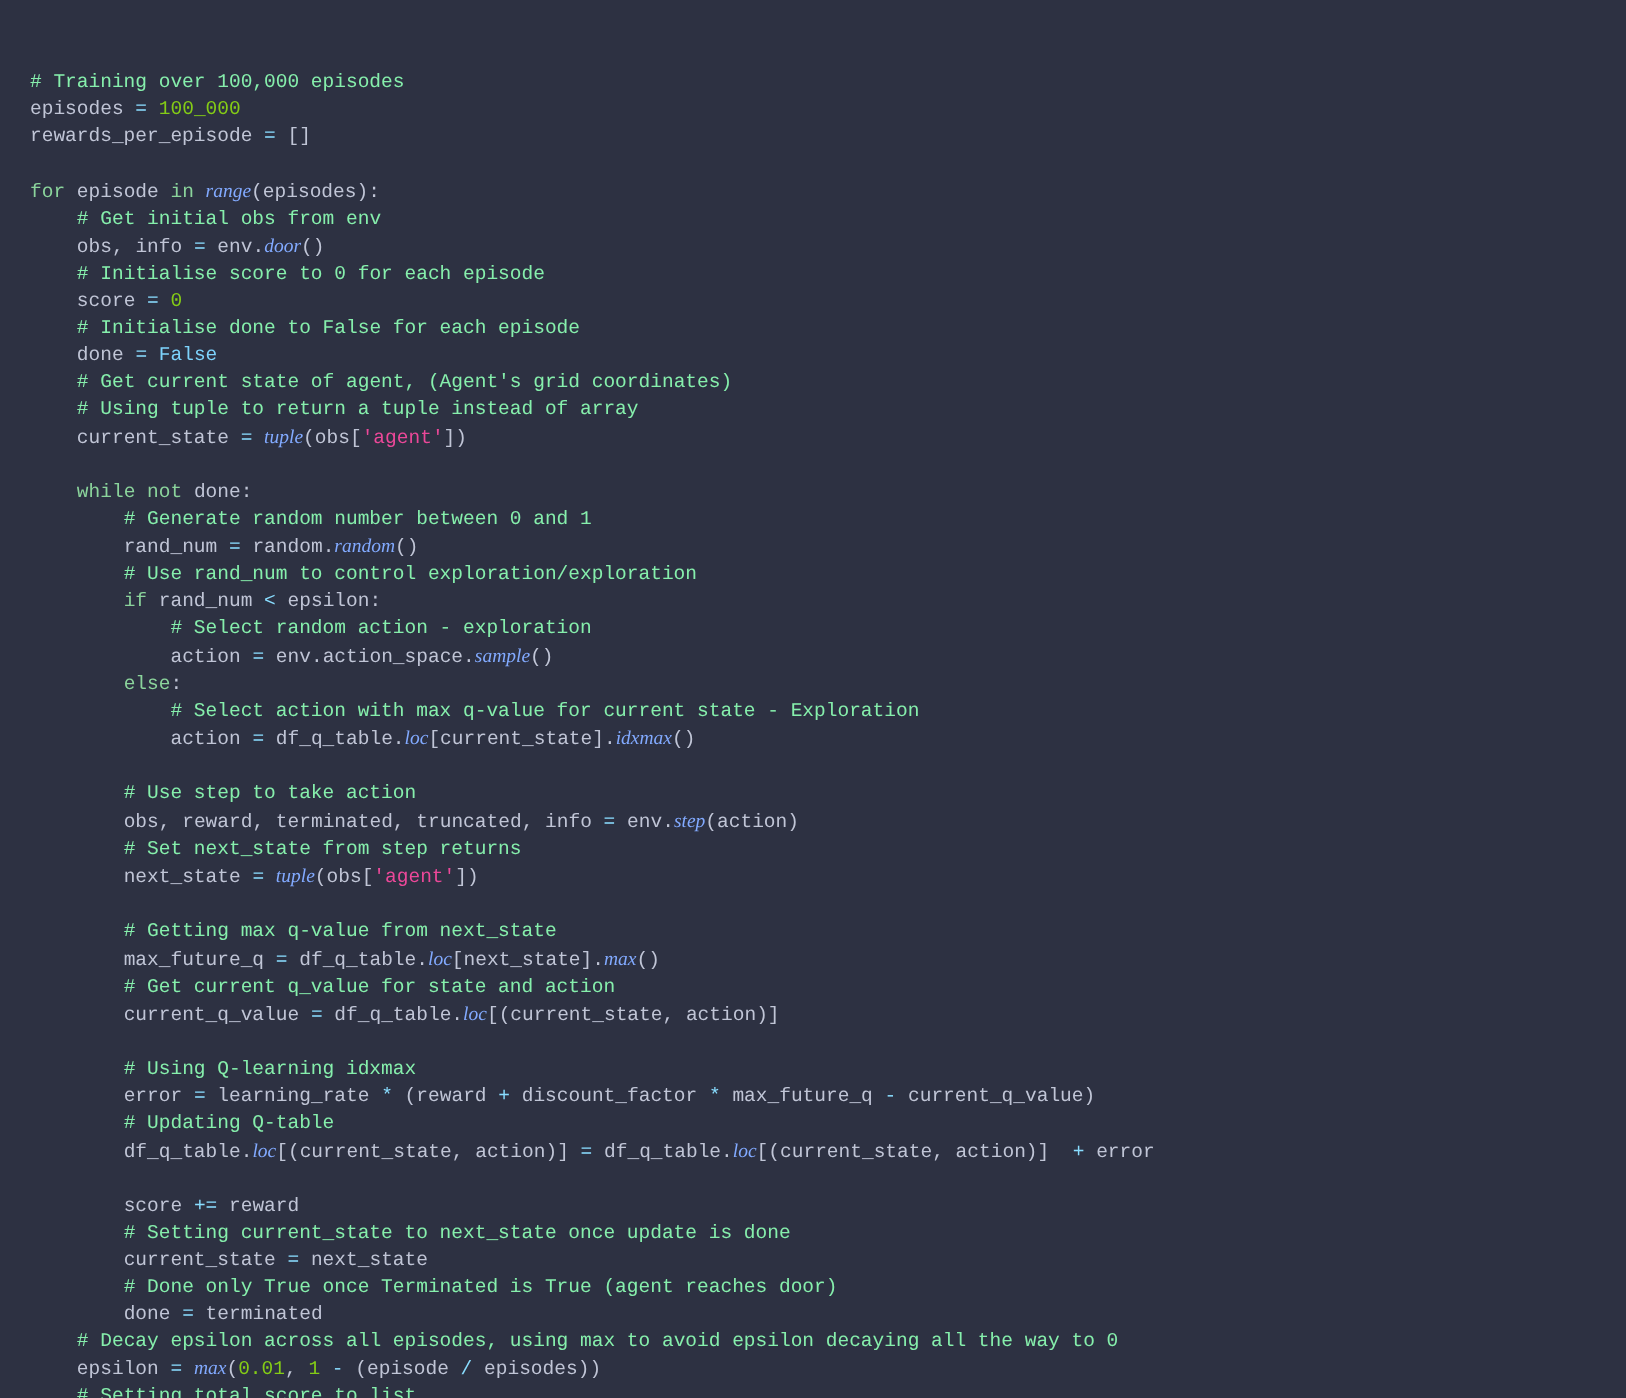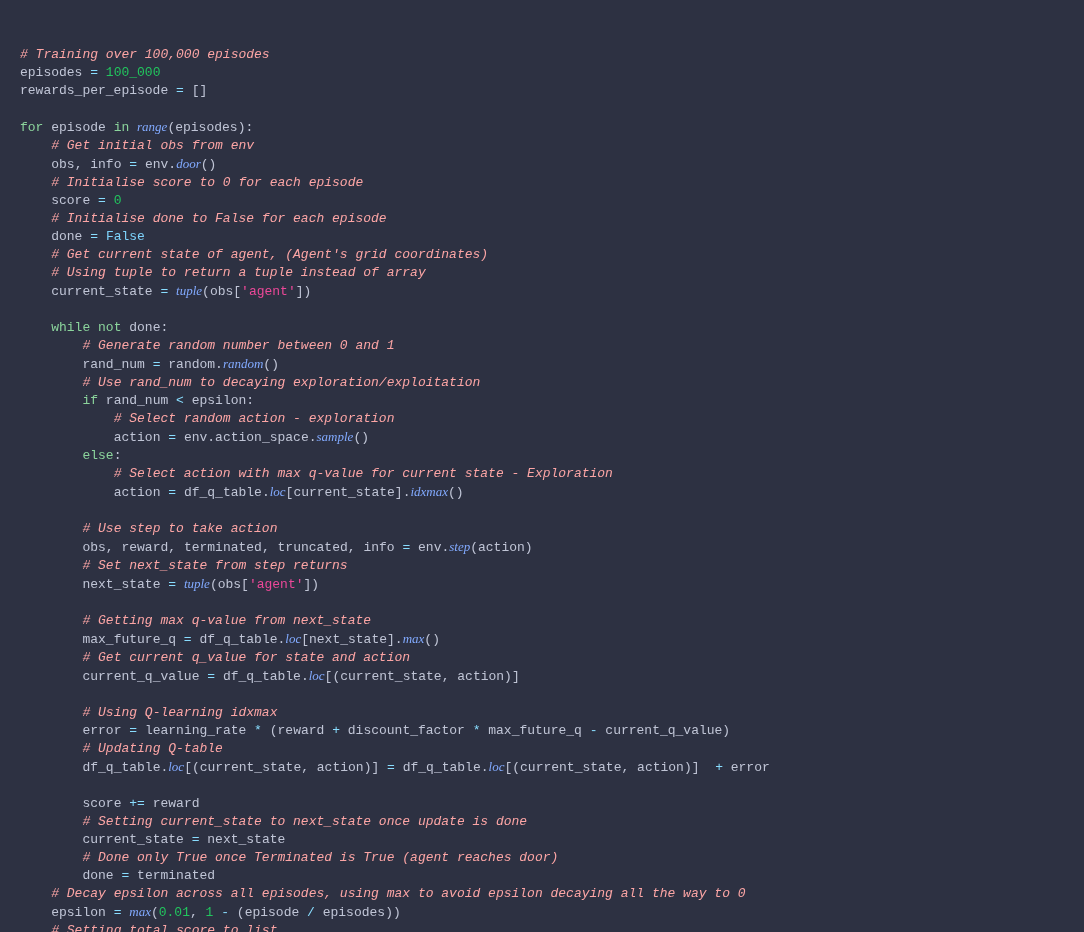--- a/index.html
+++ b/index.html
@@ -15,7 +15,7 @@
     width: 1084px;
     box-sizing: border-box;
   }
-  .c   { color: #fca5a5; font-style: italic; }   
+  .c   { color: #86efac; }   
   .kw  { color: #8bd49c; }                        
   .op  { color: #89ddff; }                        
   .num { color: #22c55e; }                        

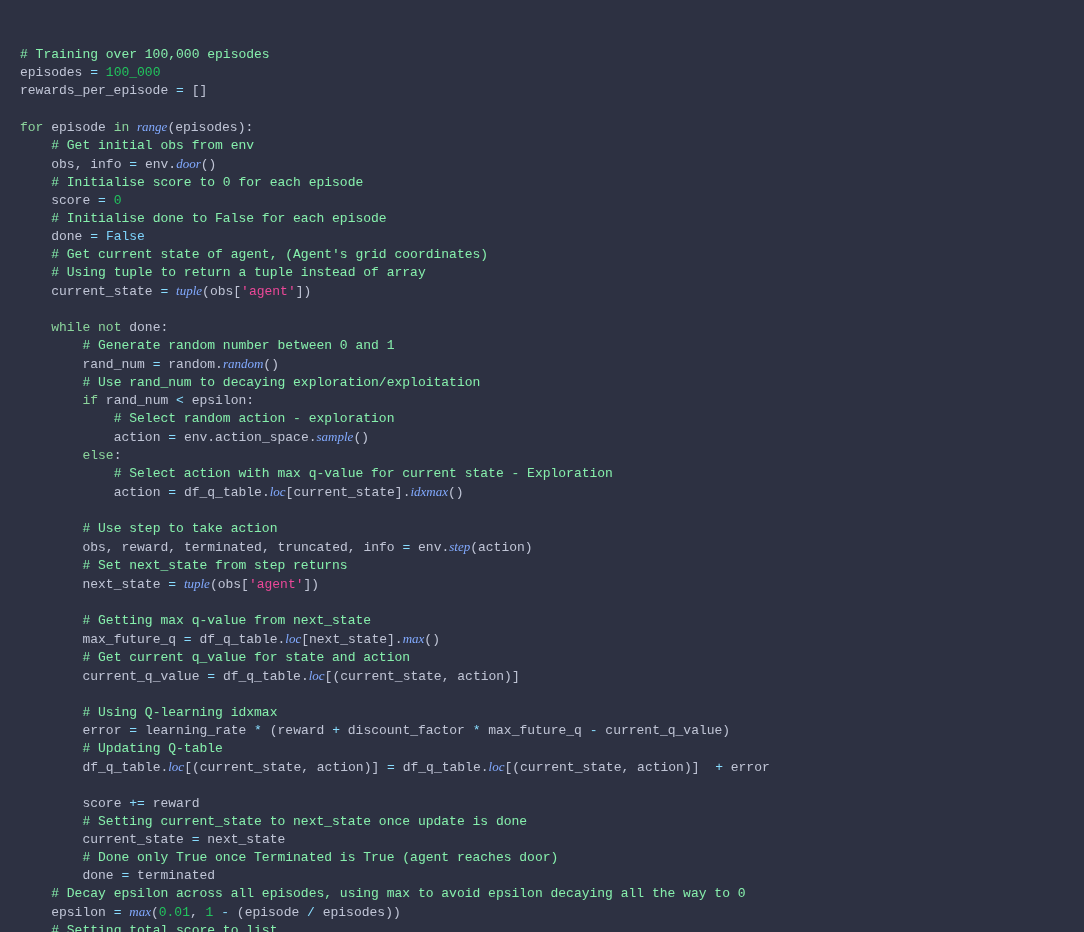--- a/index.html
+++ b/index.html
@@ -18,7 +18,7 @@
   .c   { color: #86efac; }   
   .kw  { color: #8bd49c; }                        
   .op  { color: #89ddff; }                        
-  .num { color: #22c55e; }                        
+  .num { color: #84cc16; }                        
   .fn  { color: #82aaff; font-style: italic; font-family: Liberation Serif, serif; }    
   .p   { color: #c0c5d6; }                        
   .v   { color: #c0c5d6; }                        

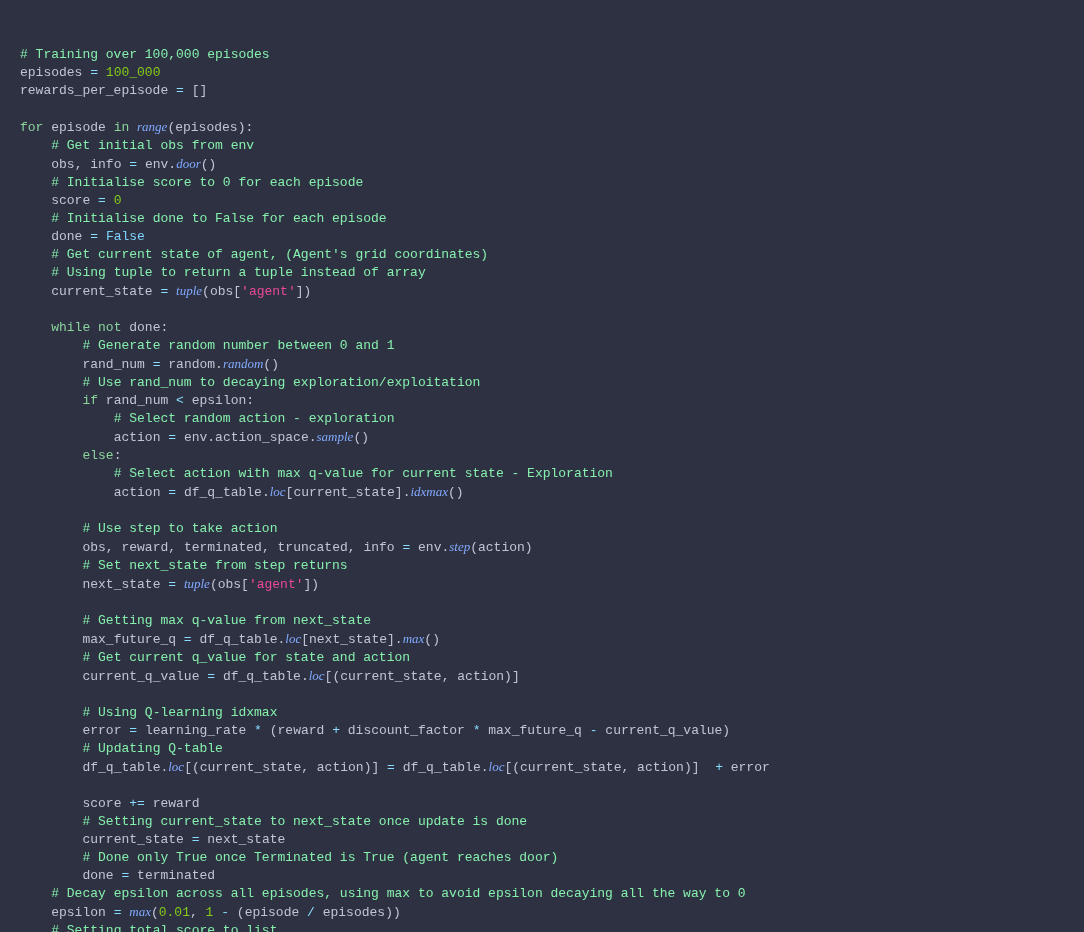--- a/index.html
+++ b/index.html
@@ -46,7 +46,7 @@
     <span class="kw">while</span> <span class="kw">not</span> <span class="v">done</span><span class="p">:</span>
         <span class="c"># Generate random number between 0 and 1</span>
         <span class="v">rand_num</span> <span class="op">=</span> <span class="v">random</span><span class="p">.</span><span class="fn">random</span><span class="p">(</span><span class="p">)</span>
-        <span class="c"># Use rand_num to decaying exploration/exploitation</span>
+        <span class="c"># Use rand_num to control exploration/exploration</span>
         <span class="kw">if</span> <span class="v">rand_num</span> <span class="op">&lt;</span> <span class="v">epsilon</span><span class="p">:</span>
             <span class="c"># Select random action - exploration</span>
             <span class="v">action</span> <span class="op">=</span> <span class="v">env</span><span class="p">.</span><span class="v">action_space</span><span class="p">.</span><span class="fn">sample</span><span class="p">(</span><span class="p">)</span>

